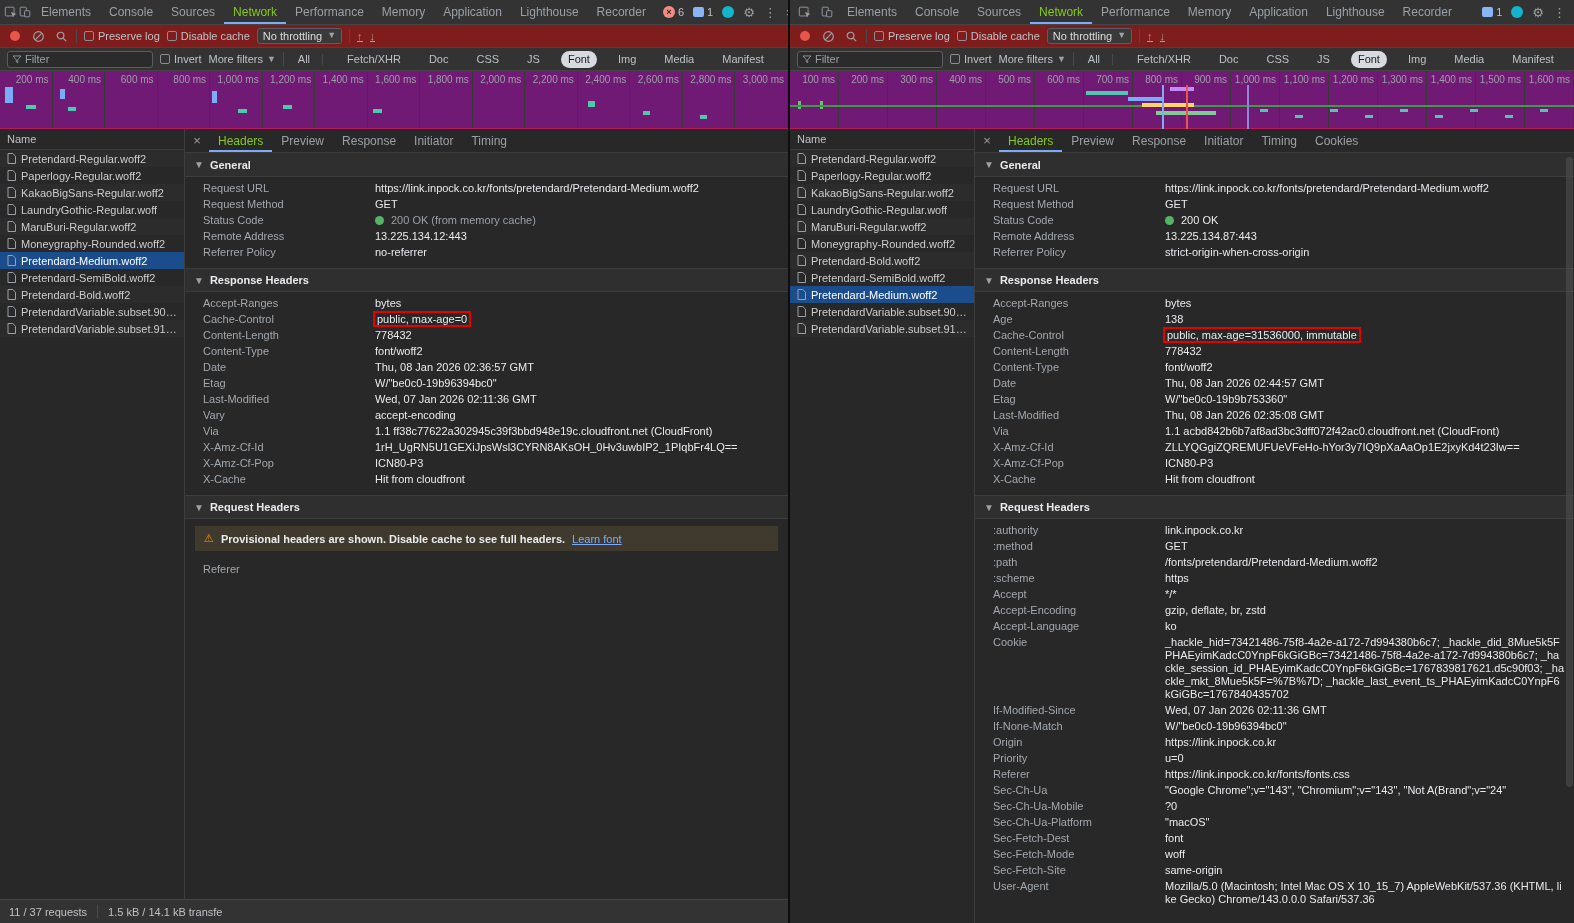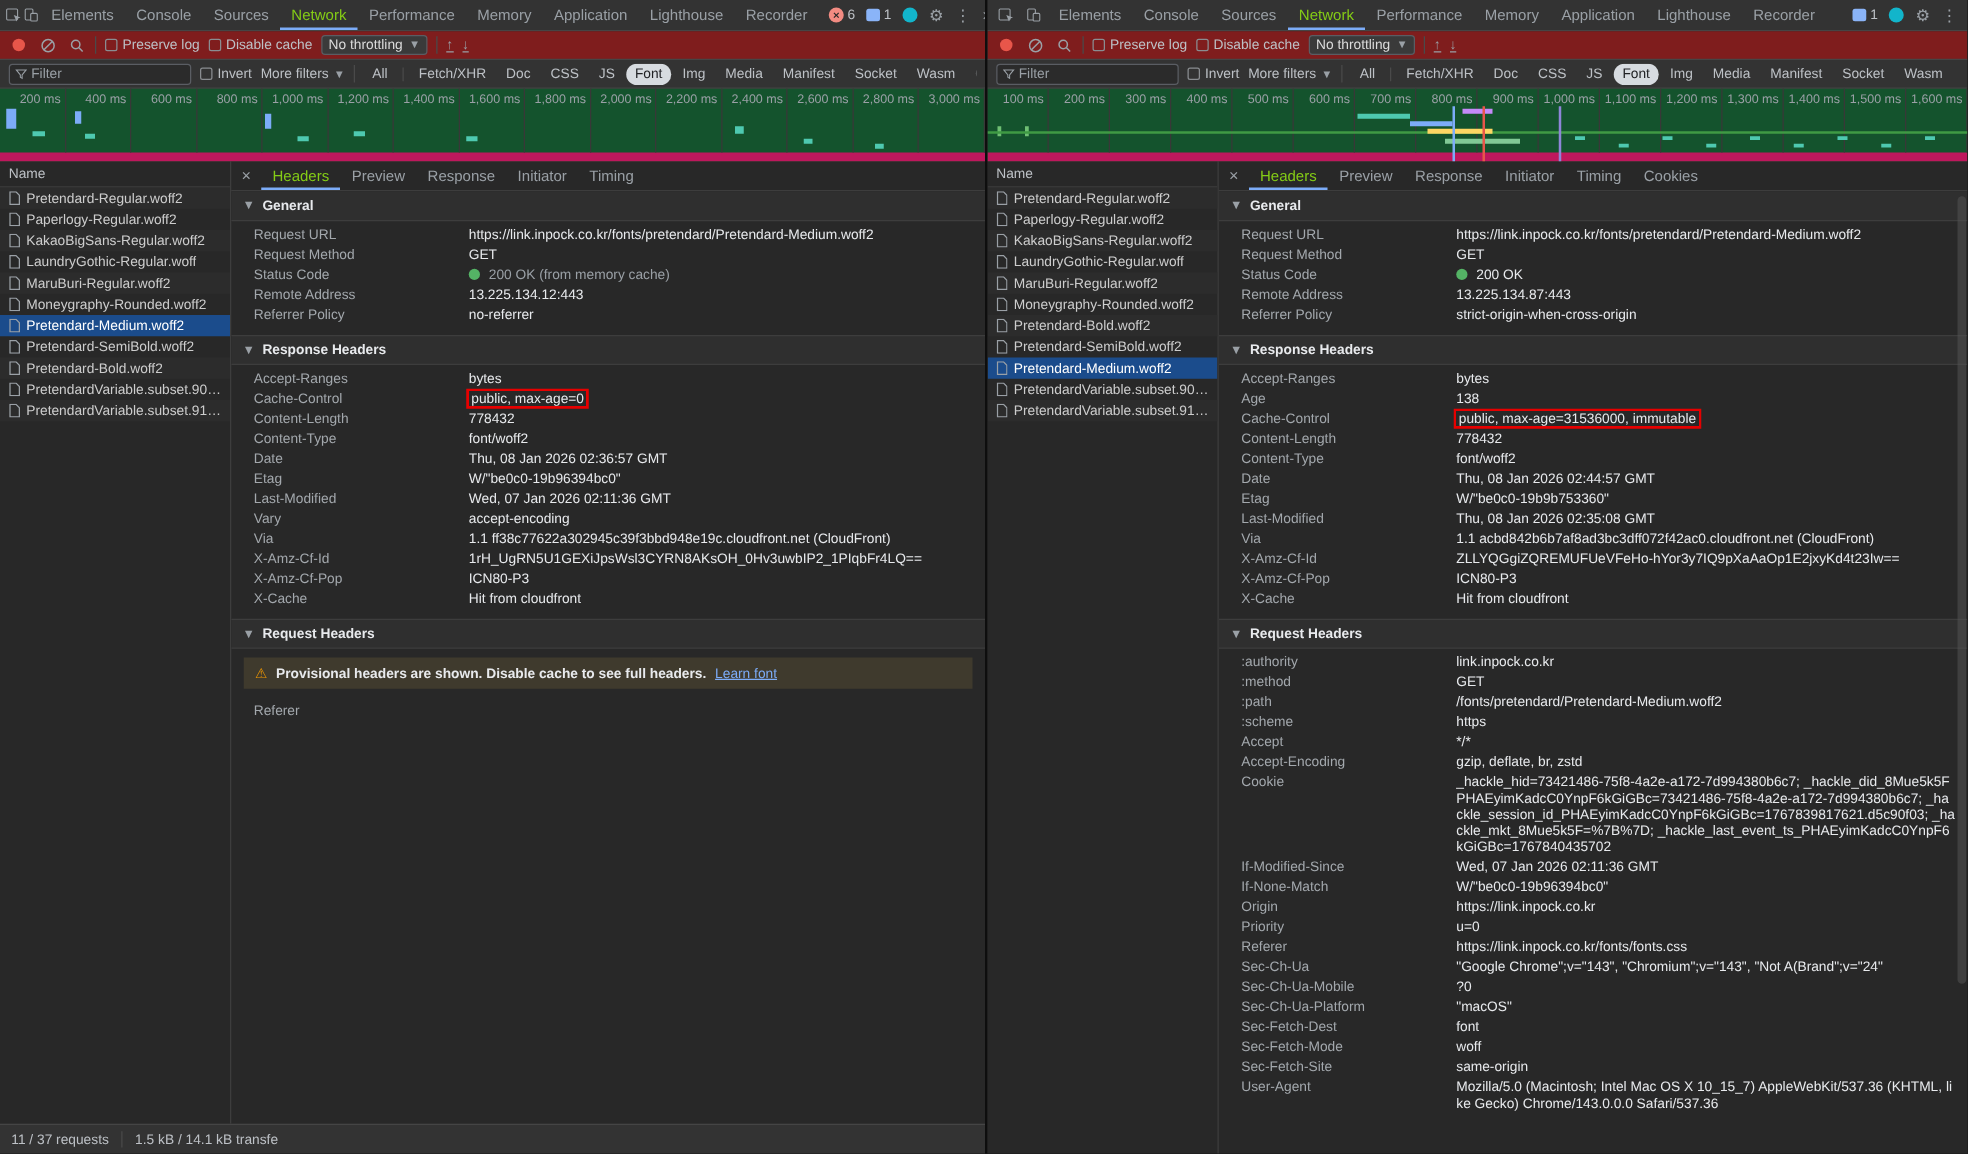--- a/index.html
+++ b/index.html
@@ -34,7 +34,7 @@
 .filter-box input{background:transparent;border:none;outline:none;color:#e8eaed;font:11px "Liberation Sans",sans-serif;width:100%}
 .filter-box input::placeholder{color:#9aa0a6}
 .dd{display:flex;align-items:center;gap:4px;color:#bdc1c6;white-space:nowrap}
-.chips{display:flex;align-items:center;gap:2px;overflow:hidden}
+.chips{display:flex;align-items:center;gap:14px;overflow:hidden}
 .chip{height:17px;display:flex;align-items:center;padding:0 7px;border-radius:9px;color:#bdc1c6;white-space:nowrap}
 .chip.active{background:#d7dbe0;color:#202124}
 .chip.divider-after{margin-right:9px;position:relative}

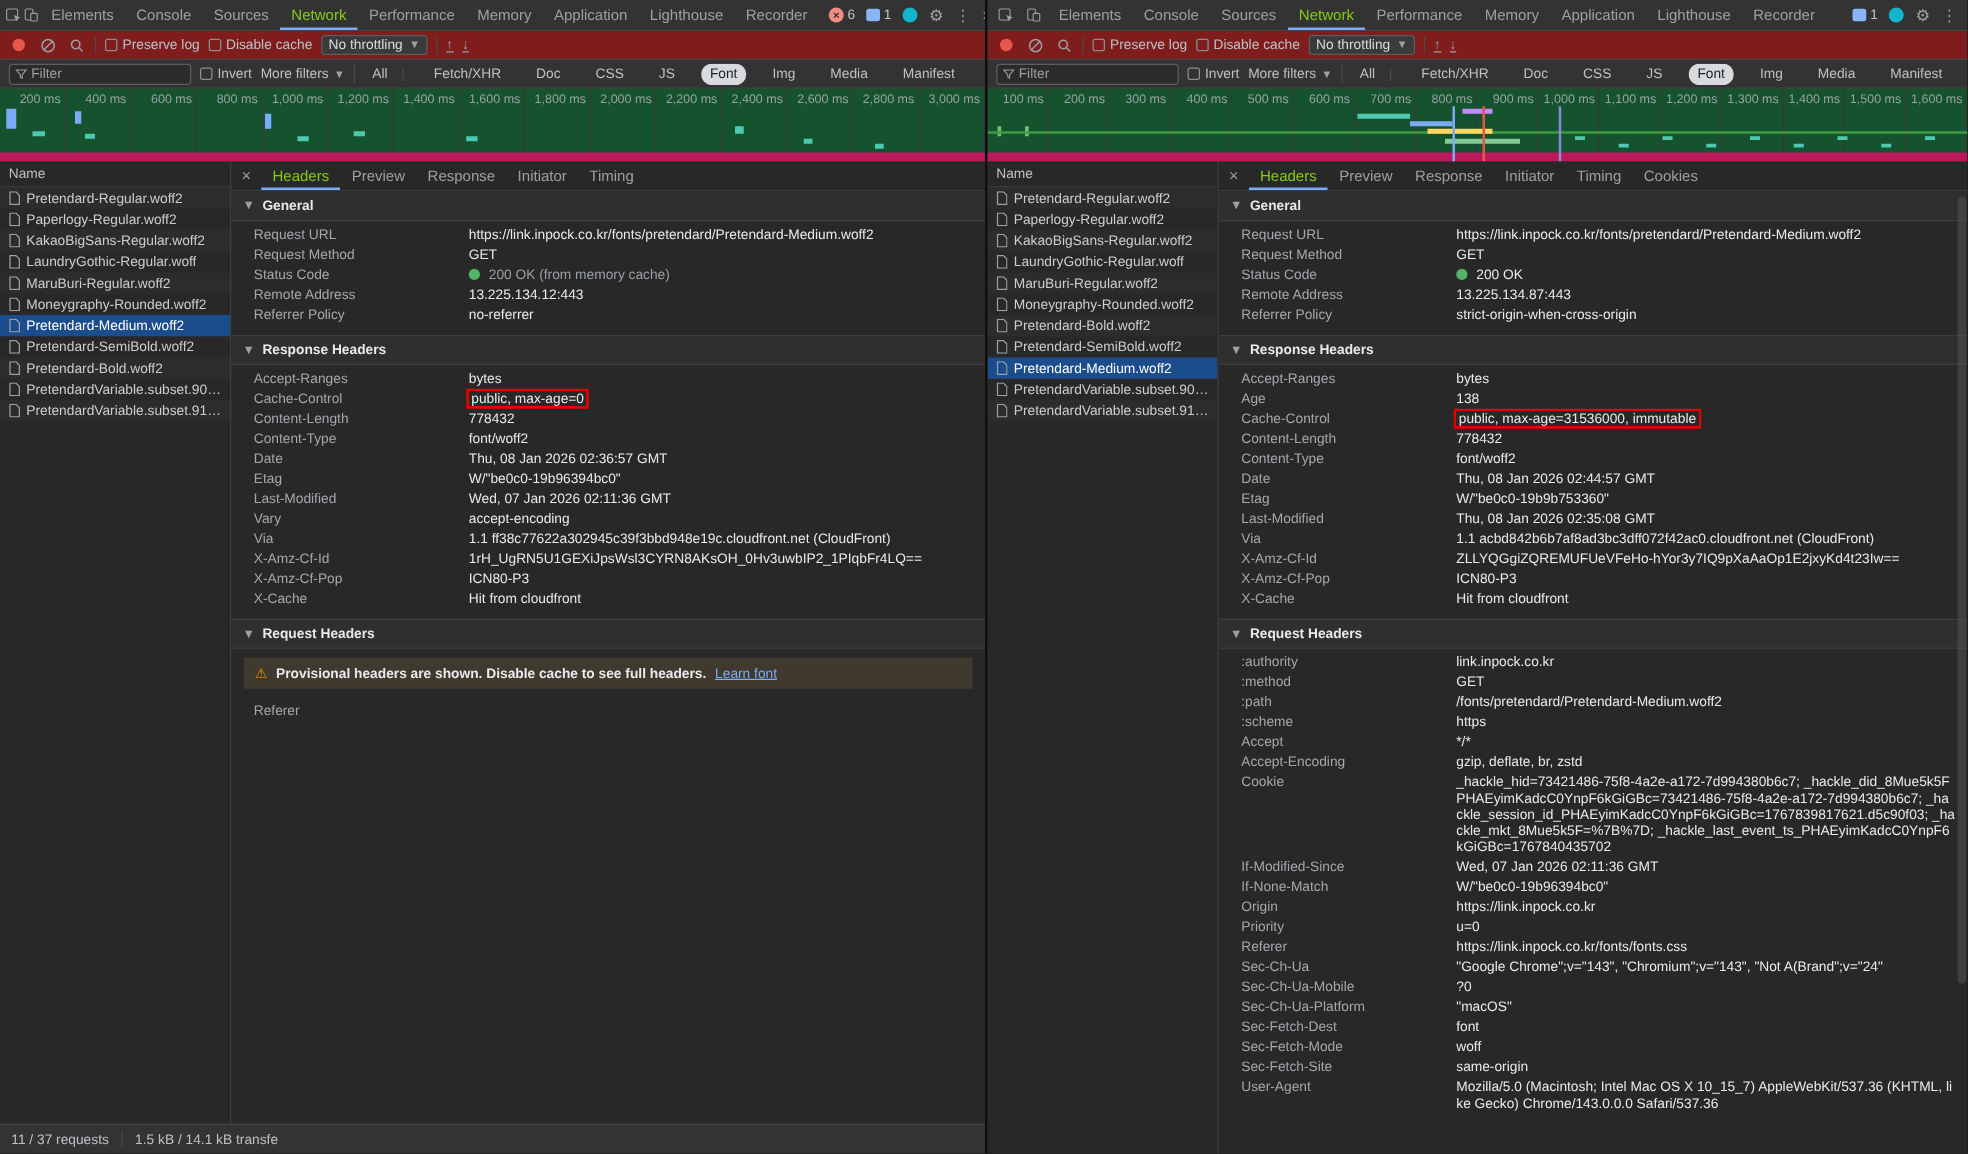--- a/index.html
+++ b/index.html
@@ -39,7 +39,7 @@
 .chip.active{background:#d7dbe0;color:#202124}
 .chip.divider-after{margin-right:9px;position:relative}
 .chip.divider-after::after{content:'';position:absolute;right:-6px;top:3px;width:1px;height:11px;background:#4a4a4a}
-.timeline{flex:none;height:58px;position:relative;border-bottom:7px solid #be185d;background:#14532d}
+.timeline{flex:none;height:58px;position:relative;border-bottom:1px solid #be185d;background:#701a75}
 .ticks{display:flex;height:100%}
 .tick{flex:1;border-right:1px solid #383838;font-size:10px;color:#9aa0a6;text-align:right;padding:3px 3px 0 0;white-space:nowrap;overflow:hidden}
 .bars{position:absolute;inset:0;pointer-events:none}

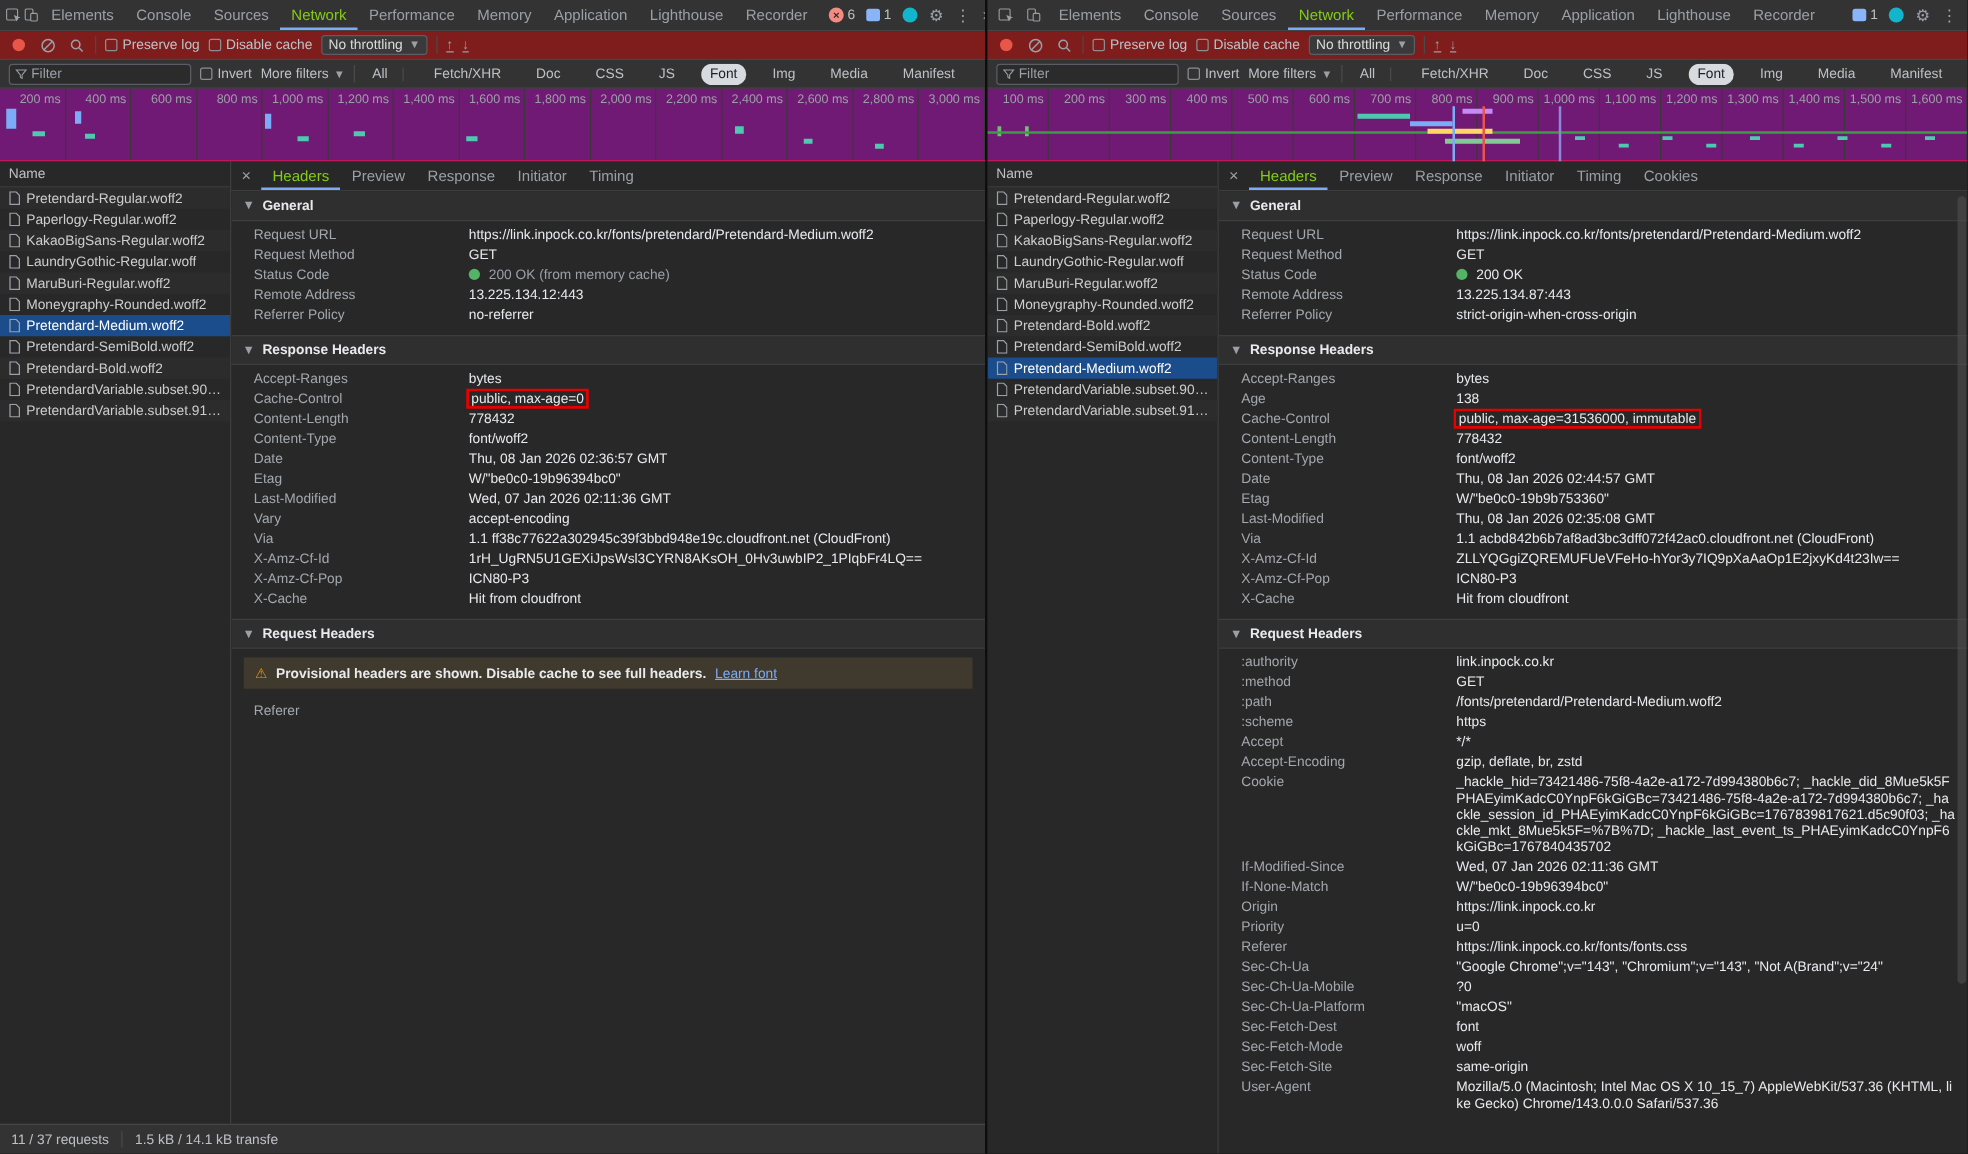--- a/index.html
+++ b/index.html
@@ -939,6 +939,10 @@
               <div class="hvalue"><span class="hval">gzip, deflate, br, zstd</span></div>
             </div>
             <div class="hrow">
+              <div class="hname">Accept-Language</div>
+              <div class="hvalue"><span class="hval">ko</span></div>
+            </div>
+            <div class="hrow">
               <div class="hname">Cookie</div>
               <div class="hvalue"><span class="hval">_hackle_hid=73421486-75f8-4a2e-a172-7d994380b6c7; _hackle_did_8Mue5k5FPHAEyimKadcC0YnpF6kGiGBc=73421486-75f8-4a2e-a172-7d994380b6c7; _hackle_session_id_PHAEyimKadcC0YnpF6kGiGBc=1767839817621.d5c90f03; _hackle_mkt_8Mue5k5F=%7B%7D; _hackle_last_event_ts_PHAEyimKadcC0YnpF6kGiGBc=1767840435702</span></div>
             </div>

